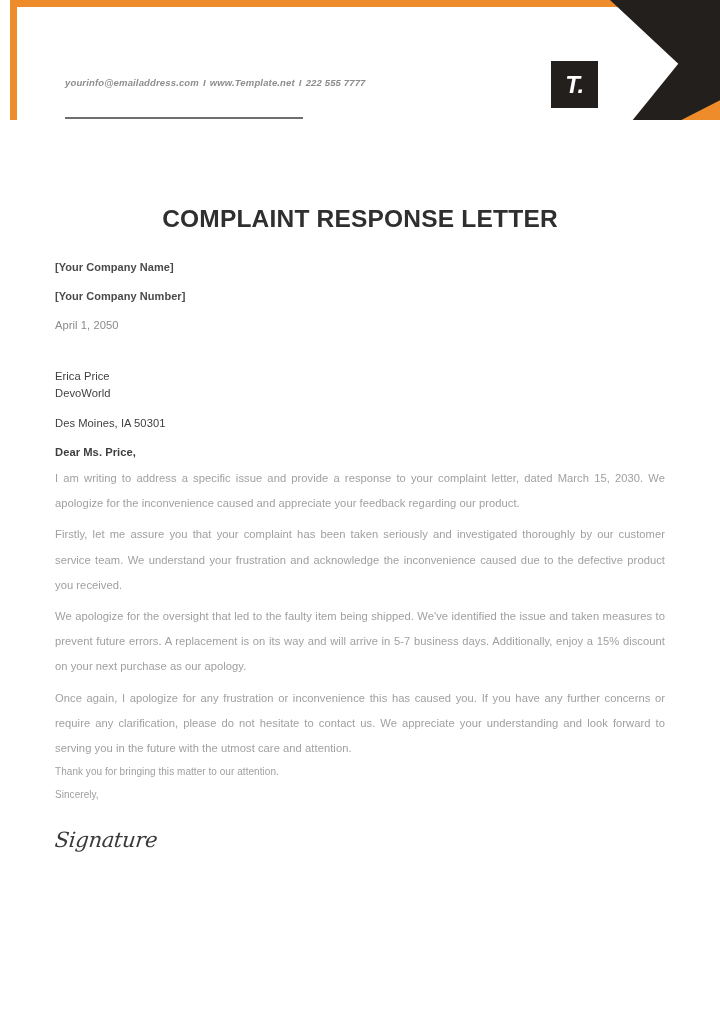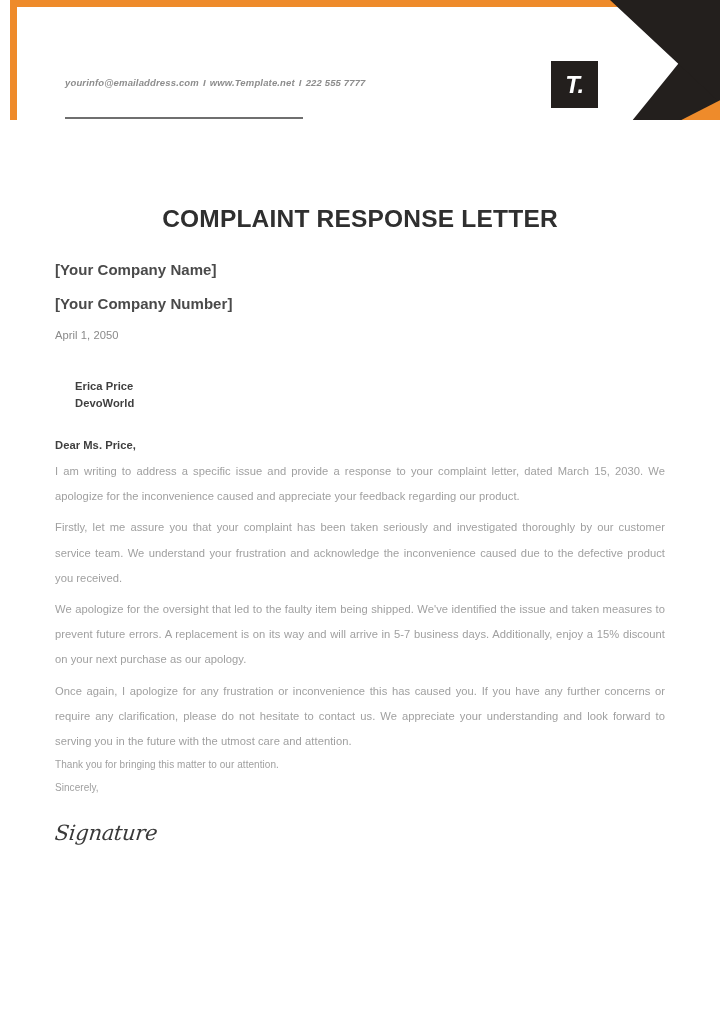--- a/index.html
+++ b/index.html
@@ -110,7 +110,7 @@
     margin-top: 28px;
   }
   .sender-line {
-    font-size: 15px;
+    font-size: 11px;
     font-weight: bold;
     color: #4a4a4a;
     margin-bottom: 17px;

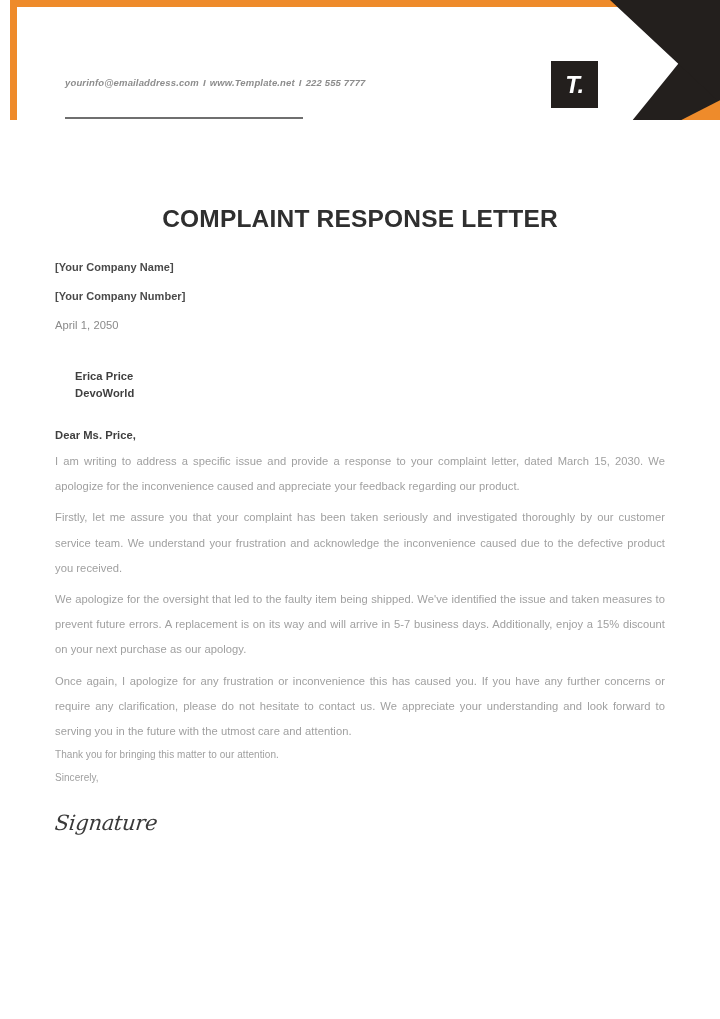--- a/index.html
+++ b/index.html
@@ -129,11 +129,10 @@
   }
   .recipient-line {
     font-size: 11.2px;
-    font-weight: bold;
+    font-weight: normal;
     color: #3f3f3f;
     margin-bottom: 5px;
     letter-spacing: 0.05px;
-    margin-left: 20px;
   }
   .recipient-line.spaced {
     margin-top: 18px;

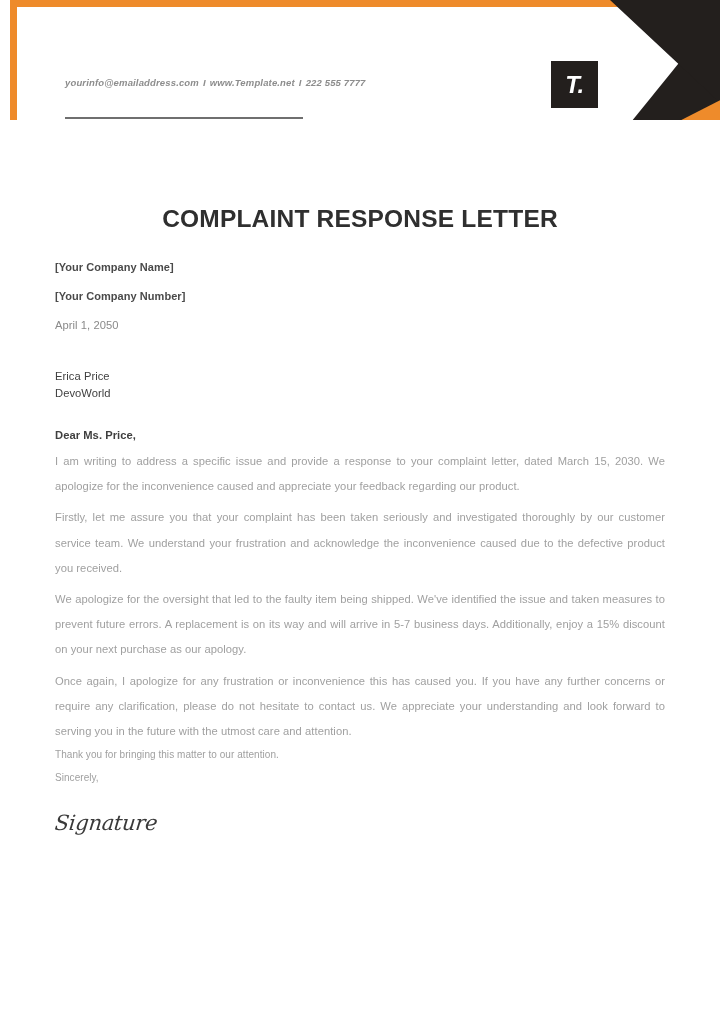--- a/index.html
+++ b/index.html
@@ -224,6 +224,7 @@
     <div class="recipient-block">
       <div class="recipient-line">Erica Price</div>
       <div class="recipient-line">DevoWorld</div>
+      <div class="recipient-line spaced">Des Moines, IA 50301</div>
     </div>
 
     <div class="salutation">Dear Ms. Price,</div>

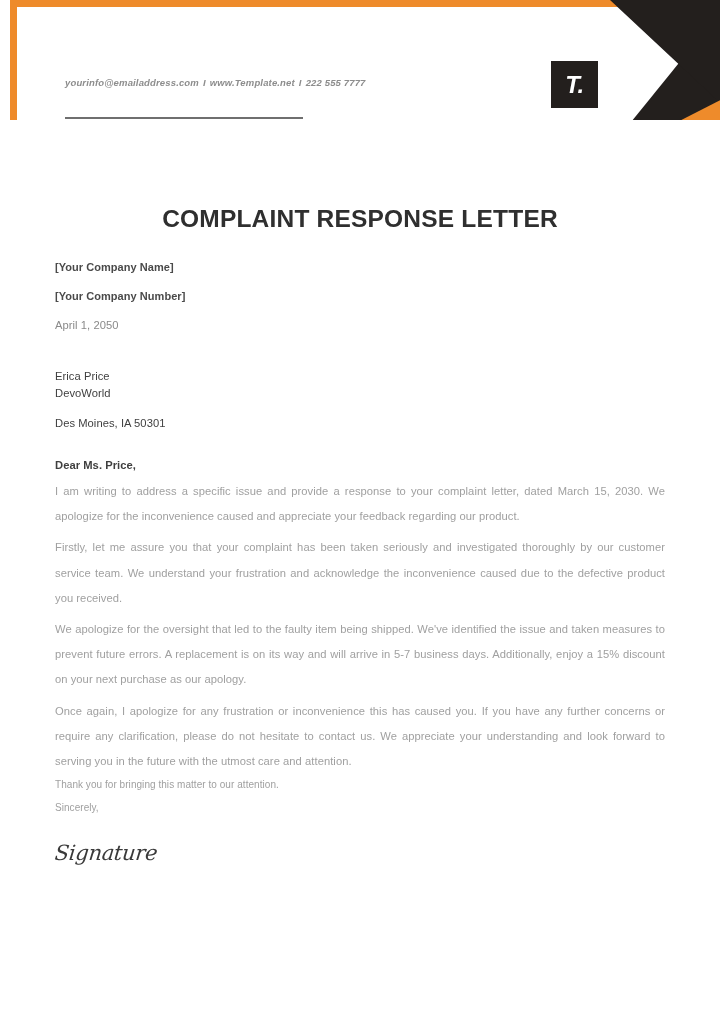--- a/index.html
+++ b/index.html
@@ -142,7 +142,7 @@
     font-size: 11.2px;
     font-weight: bold;
     color: #3f3f3f;
-    margin-top: 30px;
+    margin-top: 17px;
     margin-bottom: 8px;
     letter-spacing: 0.05px;
   }

